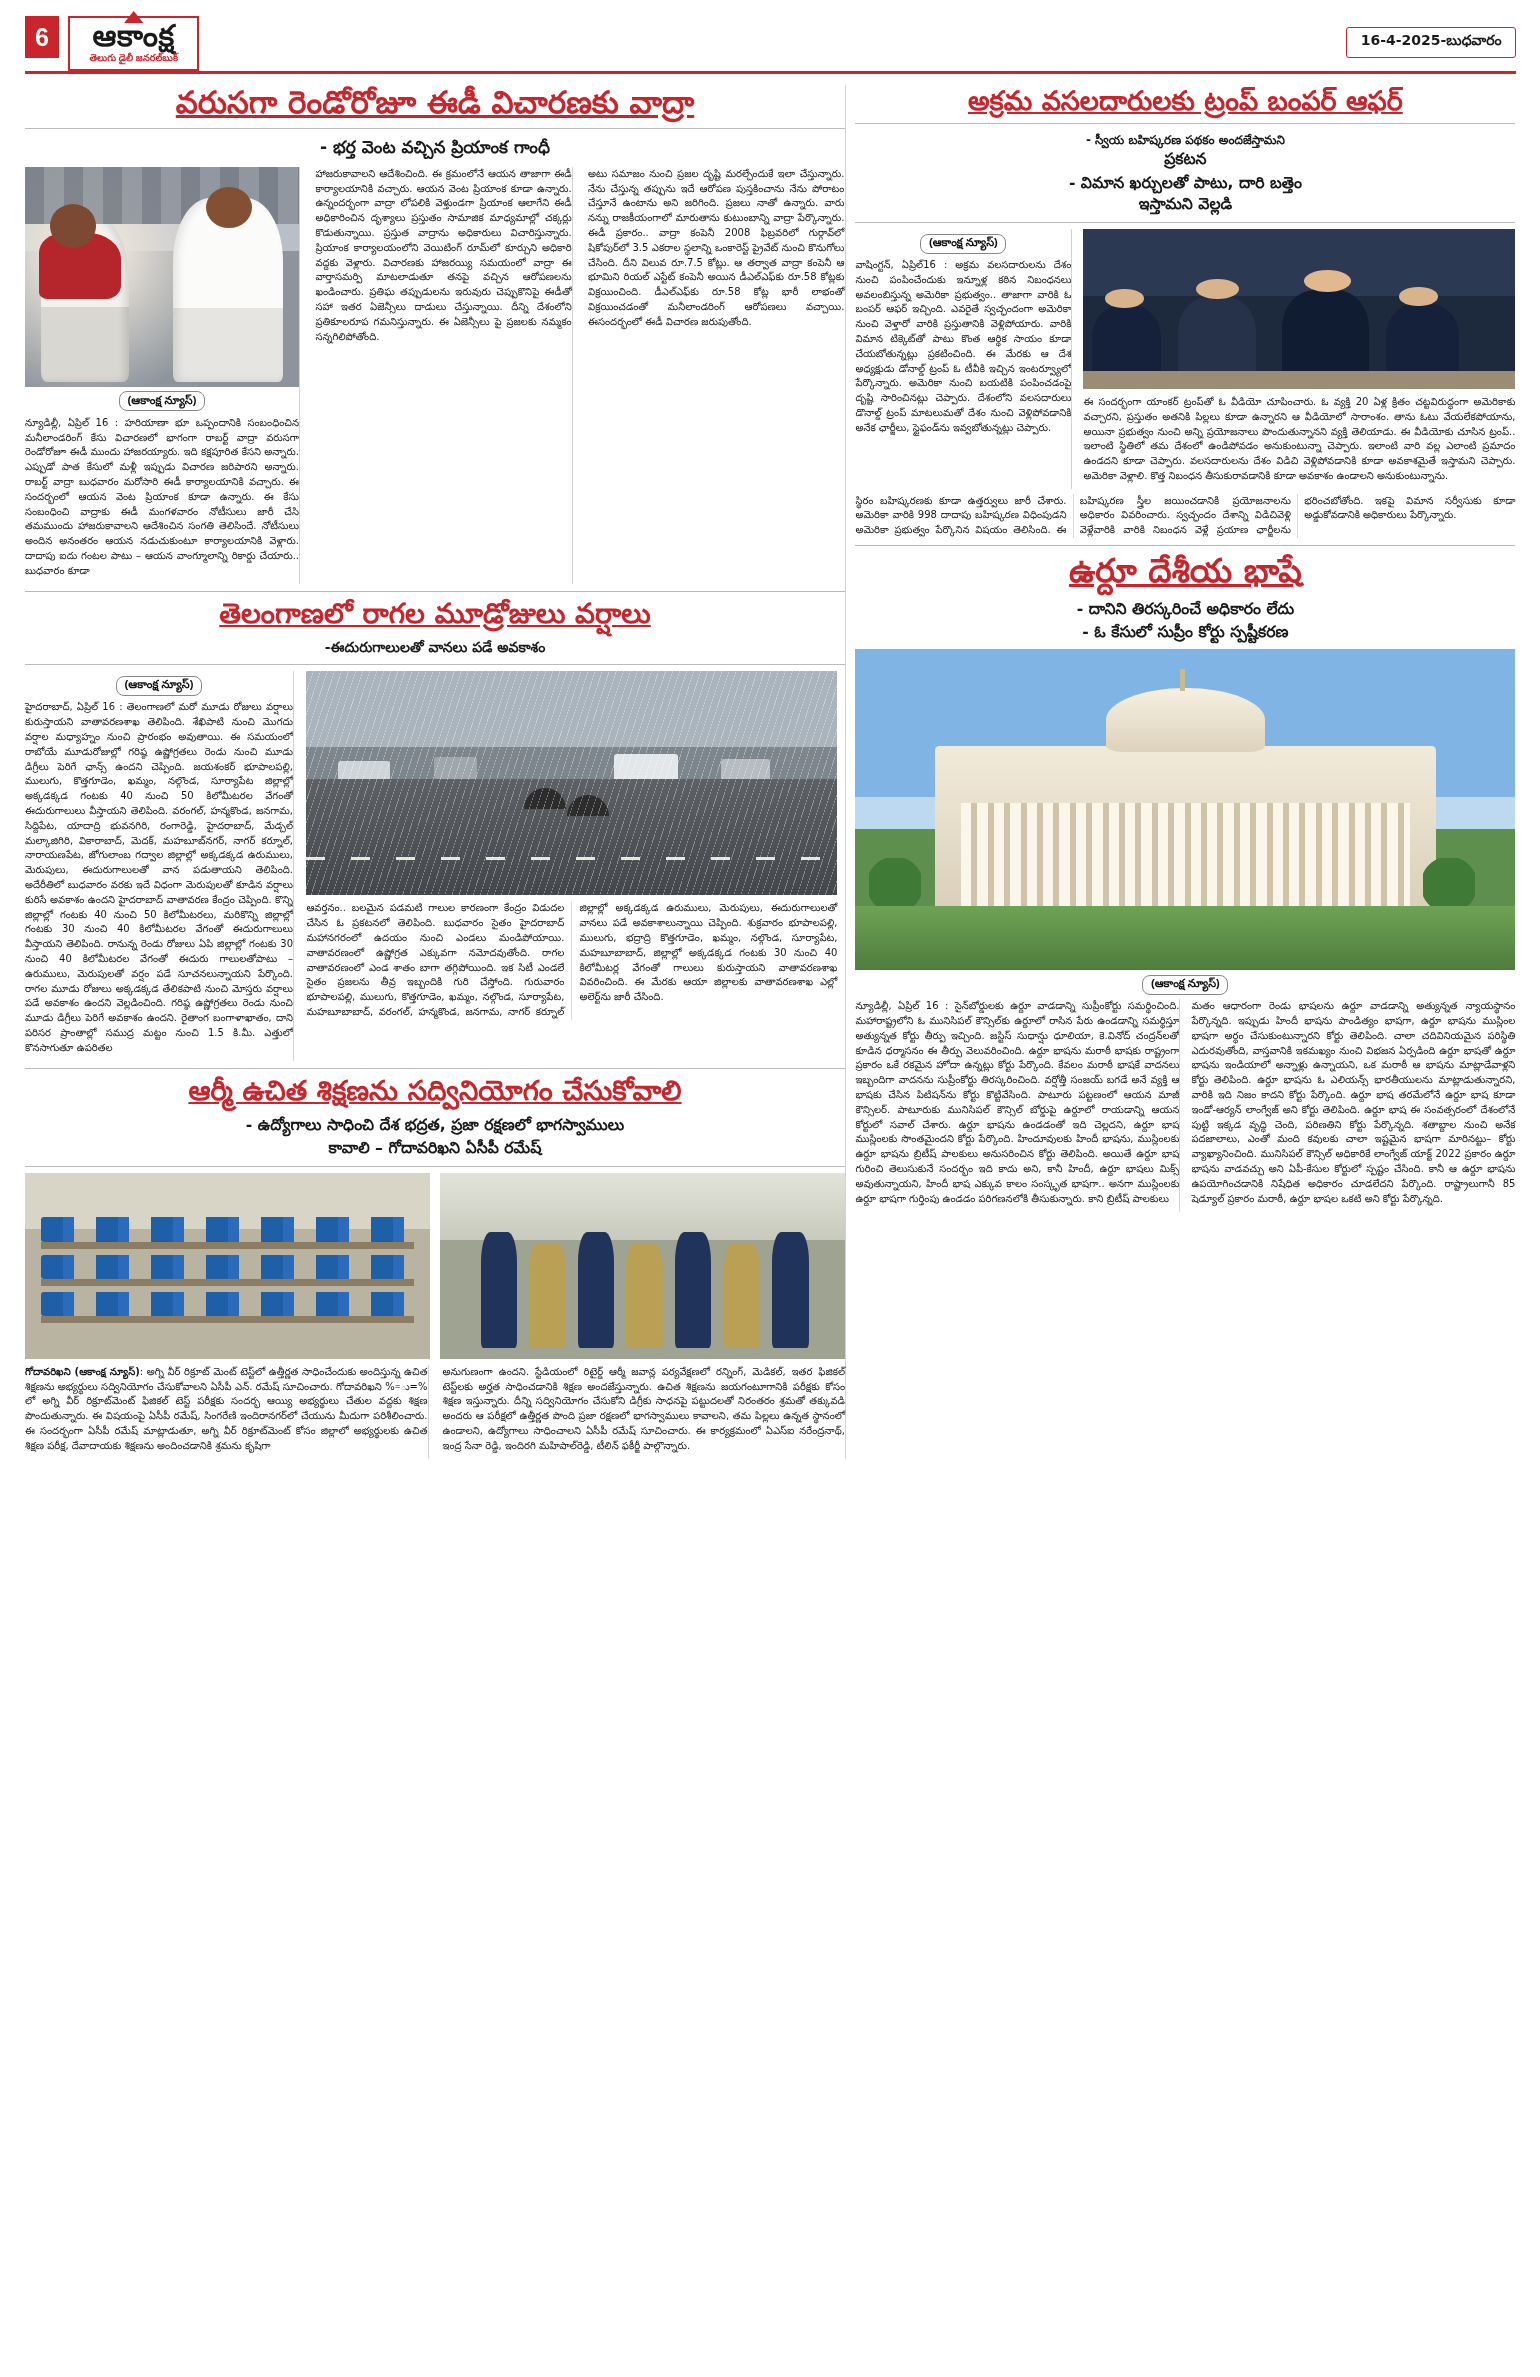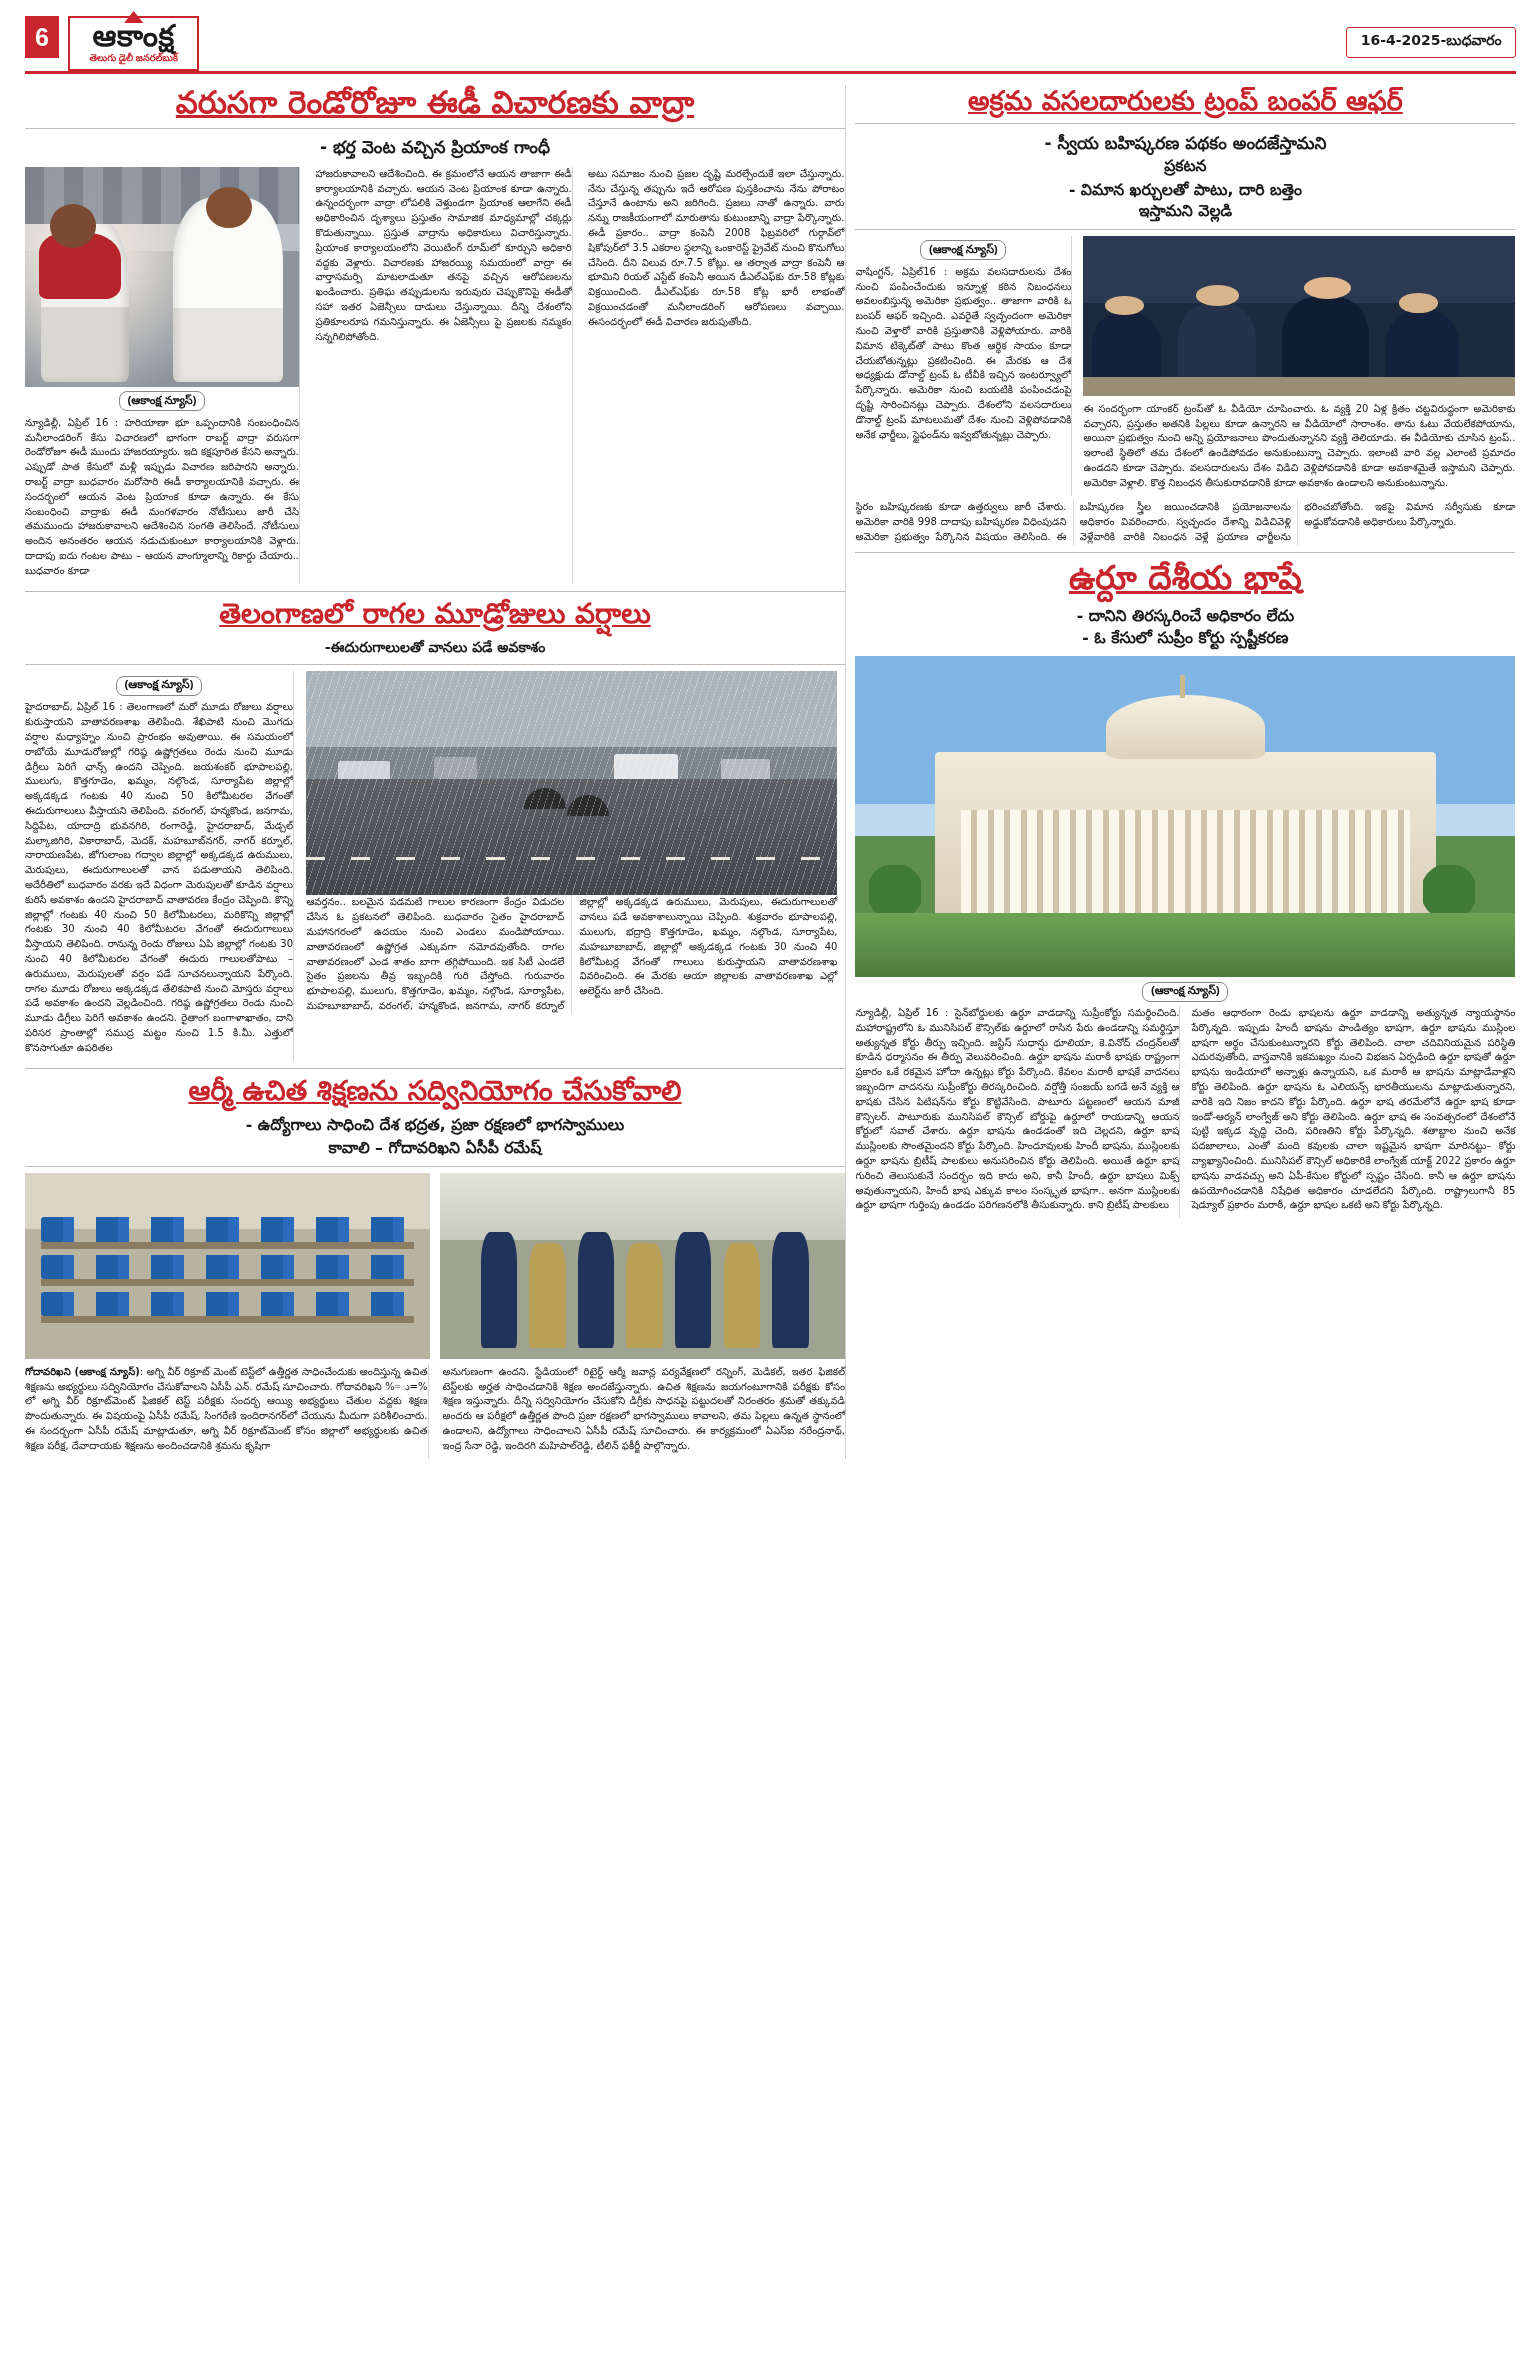--- a/index.html
+++ b/index.html
@@ -461,7 +461,7 @@
       <div>
         <div class="headline" style="font-size:27px;">అక్రమ వసలదారులకు ట్రంప్‌ బంపర్‌ ఆఫర్‌</div>
         <div class="rule-thin"></div>
-        <div class="subhead" style="font-size:17px;text-align:center;">- స్వీయ బహిష్కరణ పథకం అందజేస్తామని</div>
+        <div class="subhead" style="font-size:12px;text-align:center;">- స్వీయ బహిష్కరణ పథకం అందజేస్తామని</div>
         <div class="subhead" style="font-size:15.7px; margin-top:0;">ప్రకటన</div>
         <div class="subhead" style="font-size:15.7px; margin-top:3px;">- విమాన ఖర్చులతో పాటు, దారి బత్తెం</div>
         <div class="subhead" style="font-size:15.7px; margin-top:0;">ఇస్తామని వెల్లడి</div>

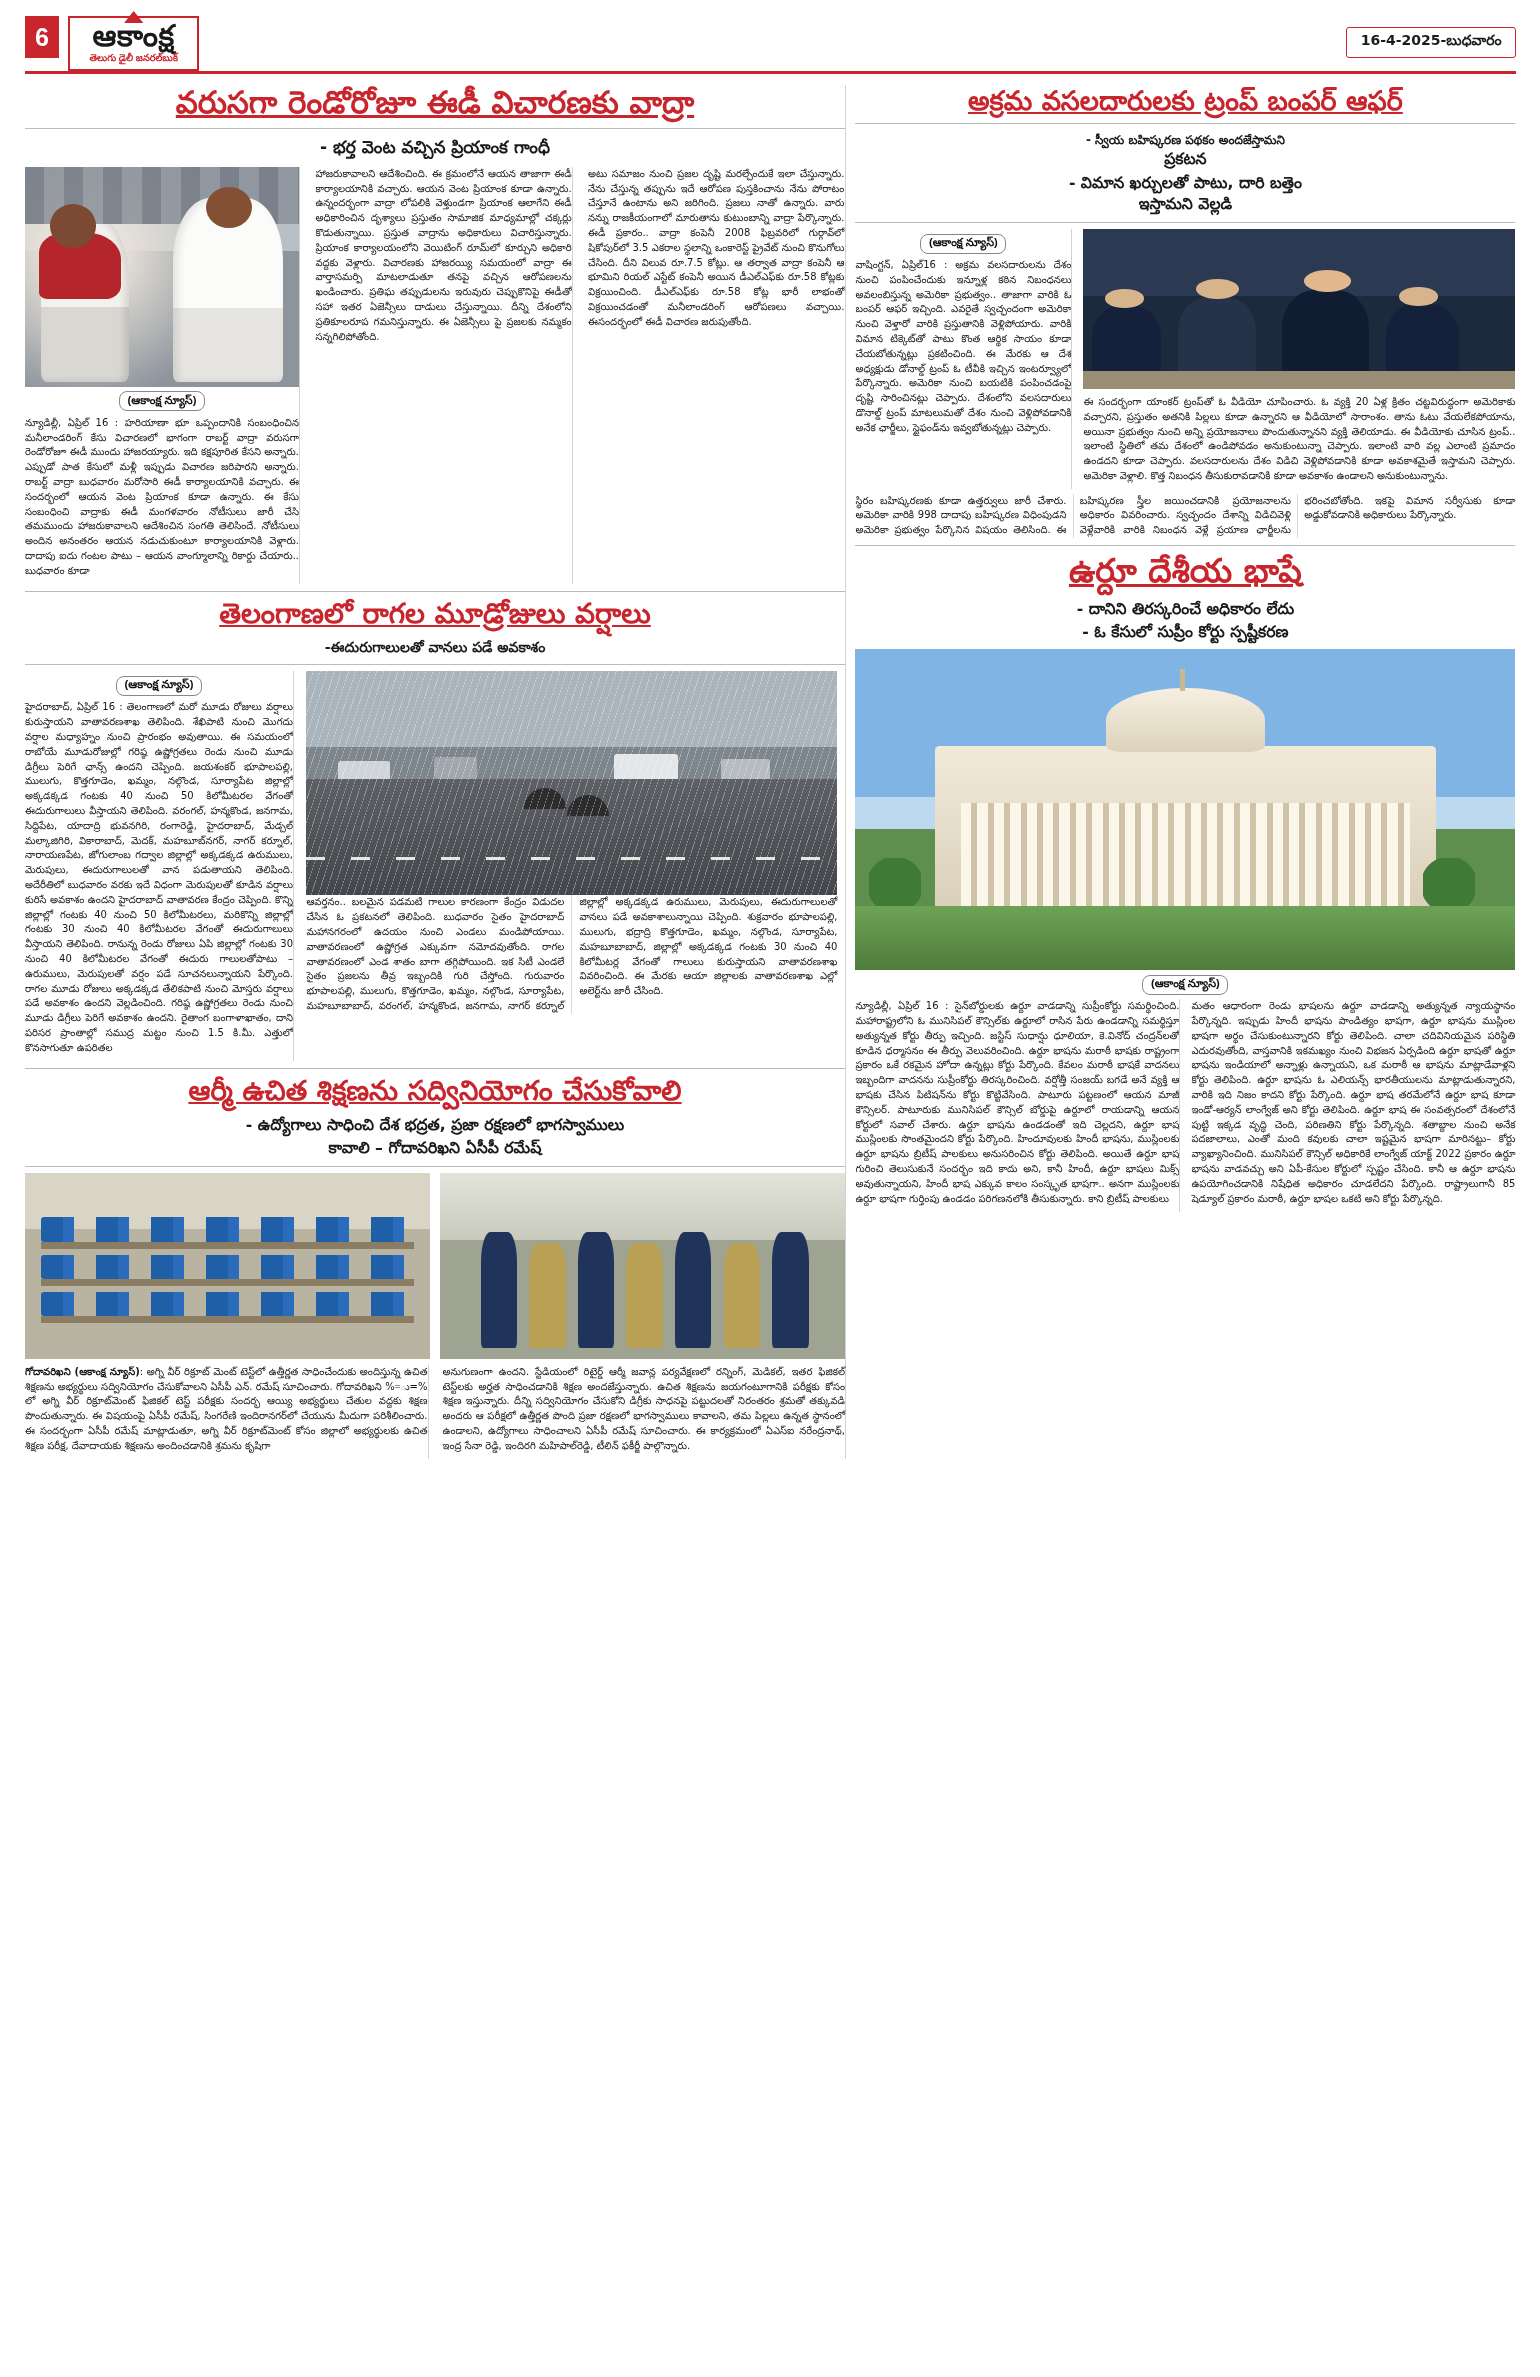--- a/index.html
+++ b/index.html
@@ -399,7 +399,7 @@
                 <div class="drops"></div>
               </div>
             </div>
-            <div class="body-text" style="column-count:2; column-gap:15px; column-rule:0.7px solid #d8d8d8;">
+            <div class="body-text" style="margin-top:6px; column-count:2; column-gap:15px; column-rule:0.7px solid #d8d8d8;">
               <p>ఆవర్తనం.. బలమైన పడమటి గాలుల కారణంగా కేంద్రం విడుదల చేసిన ఓ ప్రకటనలో తెలిపింది. బుధవారం సైతం హైదరాబాద్‌ మహానగరంలో ఉదయం నుంచి ఎండలు మండిపోయాయి. వాతావరణంలో ఉష్ణోగ్రత ఎక్కువగా నమోదవుతోంది. రాగల వాతావరణంలో ఎండ శాతం బాగా తగ్గిపోయింది. ఇక సిటీ ఎండలే సైతం ప్రజలను తీవ్ర ఇబ్బందికి గురి చేస్తోంది. గురువారం భూపాలపల్లి, ములుగు, కొత్తగూడెం, ఖమ్మం, నల్గొండ, సూర్యాపేట, మహబూబాబాద్‌, వరంగల్‌, హన్మకొండ, జనగామ, నాగర్‌ కర్నూల్‌ జిల్లాల్లో అక్కడక్కడ ఉరుములు, మెరుపులు, ఈదురుగాలులతో వానలు పడే అవకాశాలున్నాయి చెప్పింది. శుక్రవారం భూపాలపల్లి, ములుగు, భద్రాద్రి కొత్తగూడెం, ఖమ్మం, నల్గొండ, సూర్యాపేట, మహబూబాబాద్‌, జిల్లాల్లో అక్కడక్కడ గంటకు 30 నుంచి 40 కిలోమీటర్ల వేగంతో గాలులు కురుస్తాయని వాతావరణశాఖ వివరించింది. ఈ మేరకు ఆయా జిల్లాలకు వాతావరణశాఖ ఎల్లో అలెర్ట్‌ను జారీ చేసింది.</p>
             </div>
           </div>

